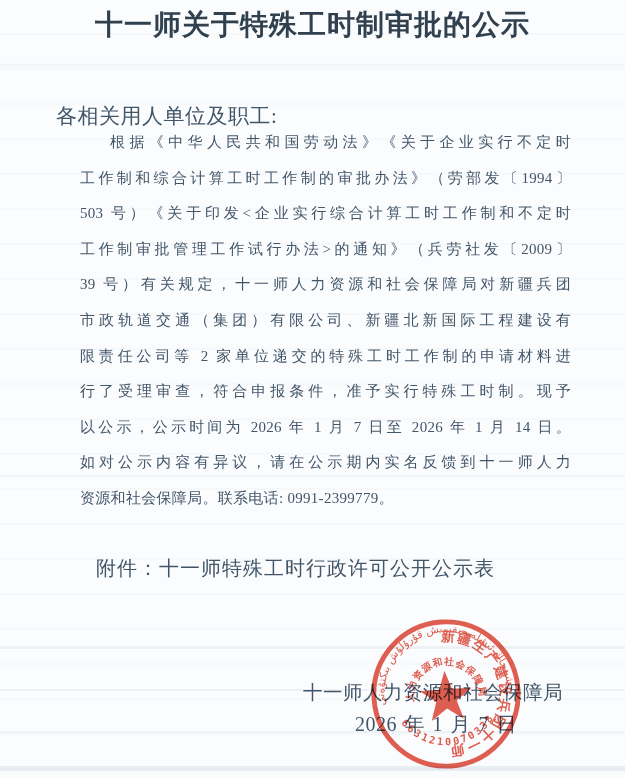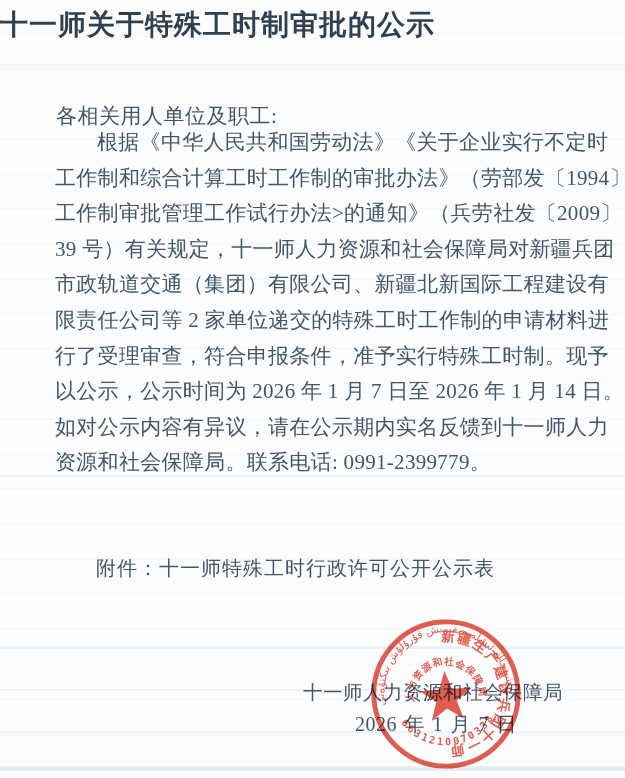--- a/index.html
+++ b/index.html
@@ -30,6 +30,7 @@
   .title {
     position: absolute; top: 6px; left: 0; width: 100%;
     margin: 0;
+    text-align: center;
     font-size: 28px; font-weight: 700; letter-spacing: 1px;
     color: #30404f;
   }

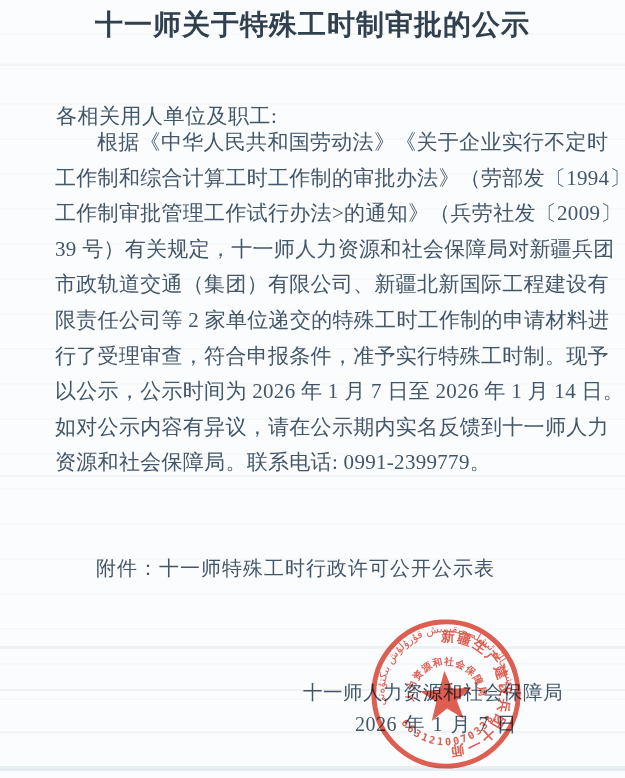--- a/index.html
+++ b/index.html
@@ -44,9 +44,9 @@
   }
   .body-line {
     height: 35.6px; line-height: 35.6px;
-    font-size: 21px; letter-spacing: 0.3px;
+    font-size: 15px; letter-spacing: 0.3px;
     white-space: nowrap;
-    text-align: justify; text-align-last: justify;
+    text-align: justify; text-align-last: justify; margin-left: 25px;
   }
   .body-line:first-of-type { text-indent: 2em; }
   .body-line:last-of-type { text-align-last: left; }

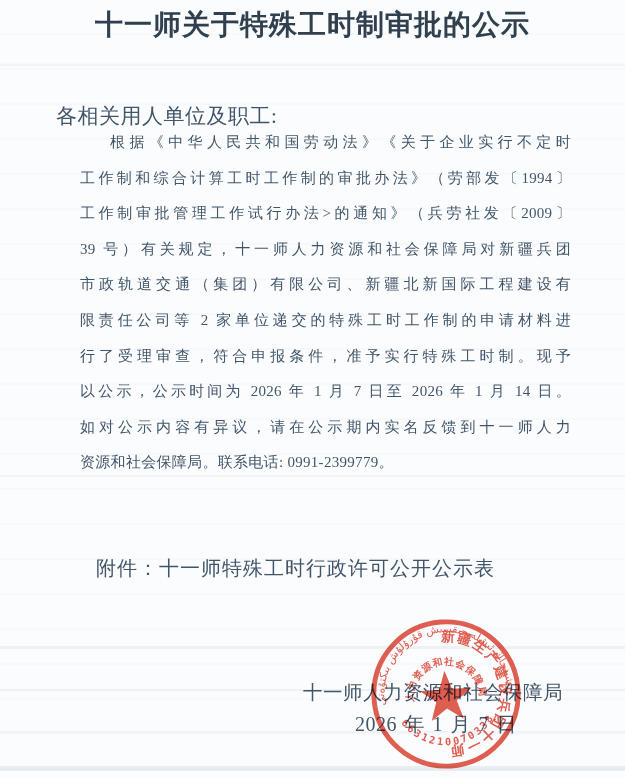--- a/index.html
+++ b/index.html
@@ -99,6 +99,7 @@
 
       <div class="body-line">工作制和综合计算工时工作制的审批办法》（劳部发〔1994〕</div>
 
+      <div class="body-line">503 号）《关于印发&lt;企业实行综合计算工时工作制和不定时</div>
 
       <div class="body-line">工作制审批管理工作试行办法&gt;的通知》（兵劳社发〔2009〕</div>
 

